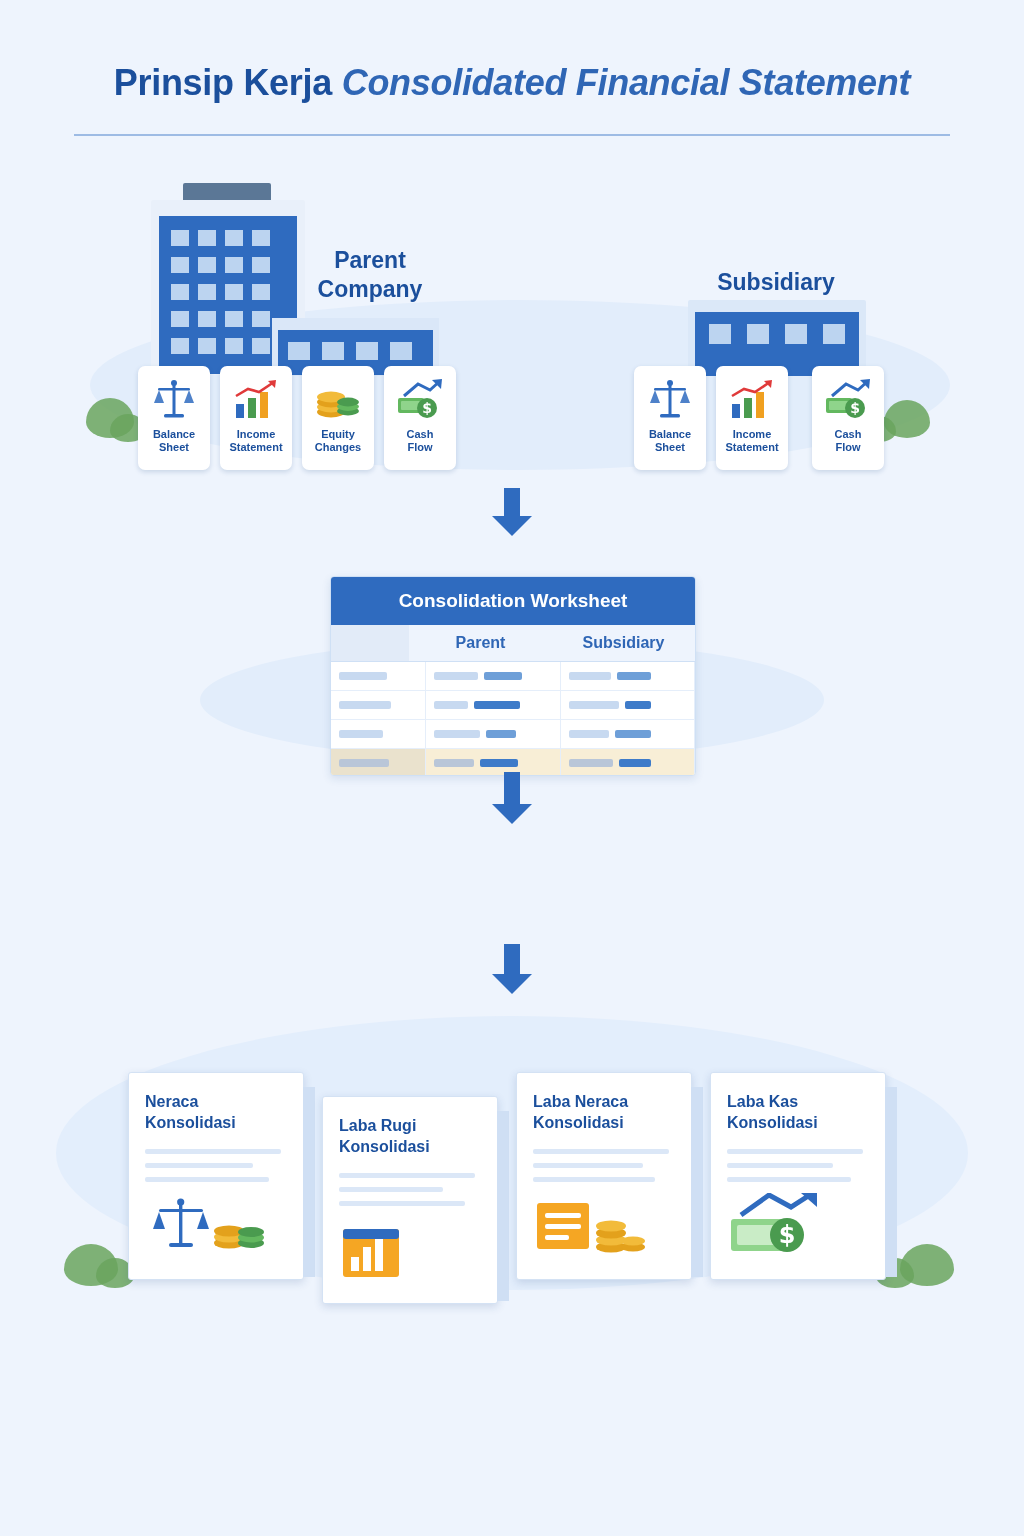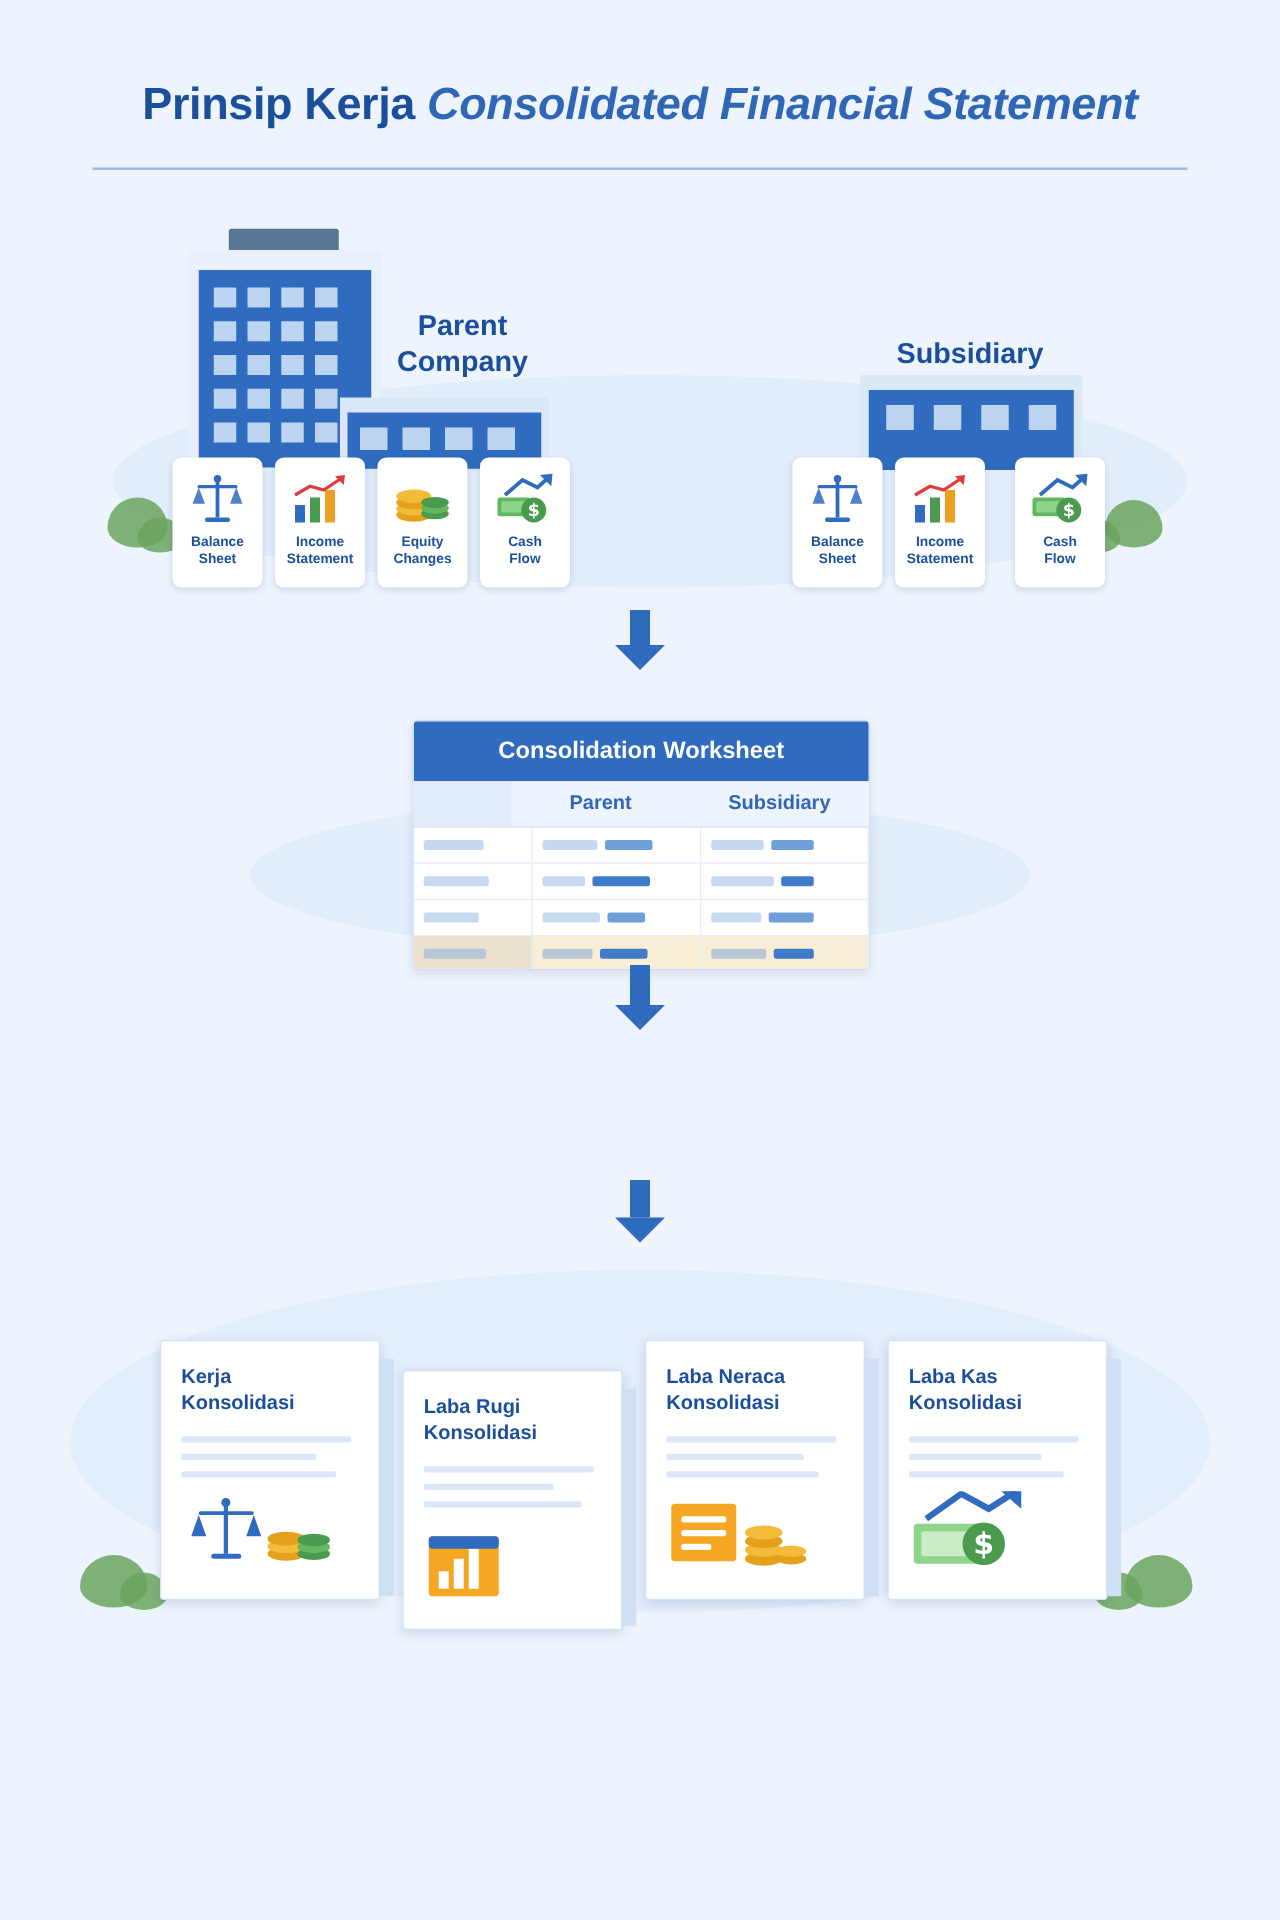--- a/index.html
+++ b/index.html
@@ -399,7 +399,7 @@
   <div class="doc" style="left:128px;top:1072px;">
     <div class="fold"></div>
     <div class="dt">
-      <div>Kerja</div>
+      <div>Neraca</div>
       <div>Konsolidasi</div>
     </div>
     <div class="lines">

